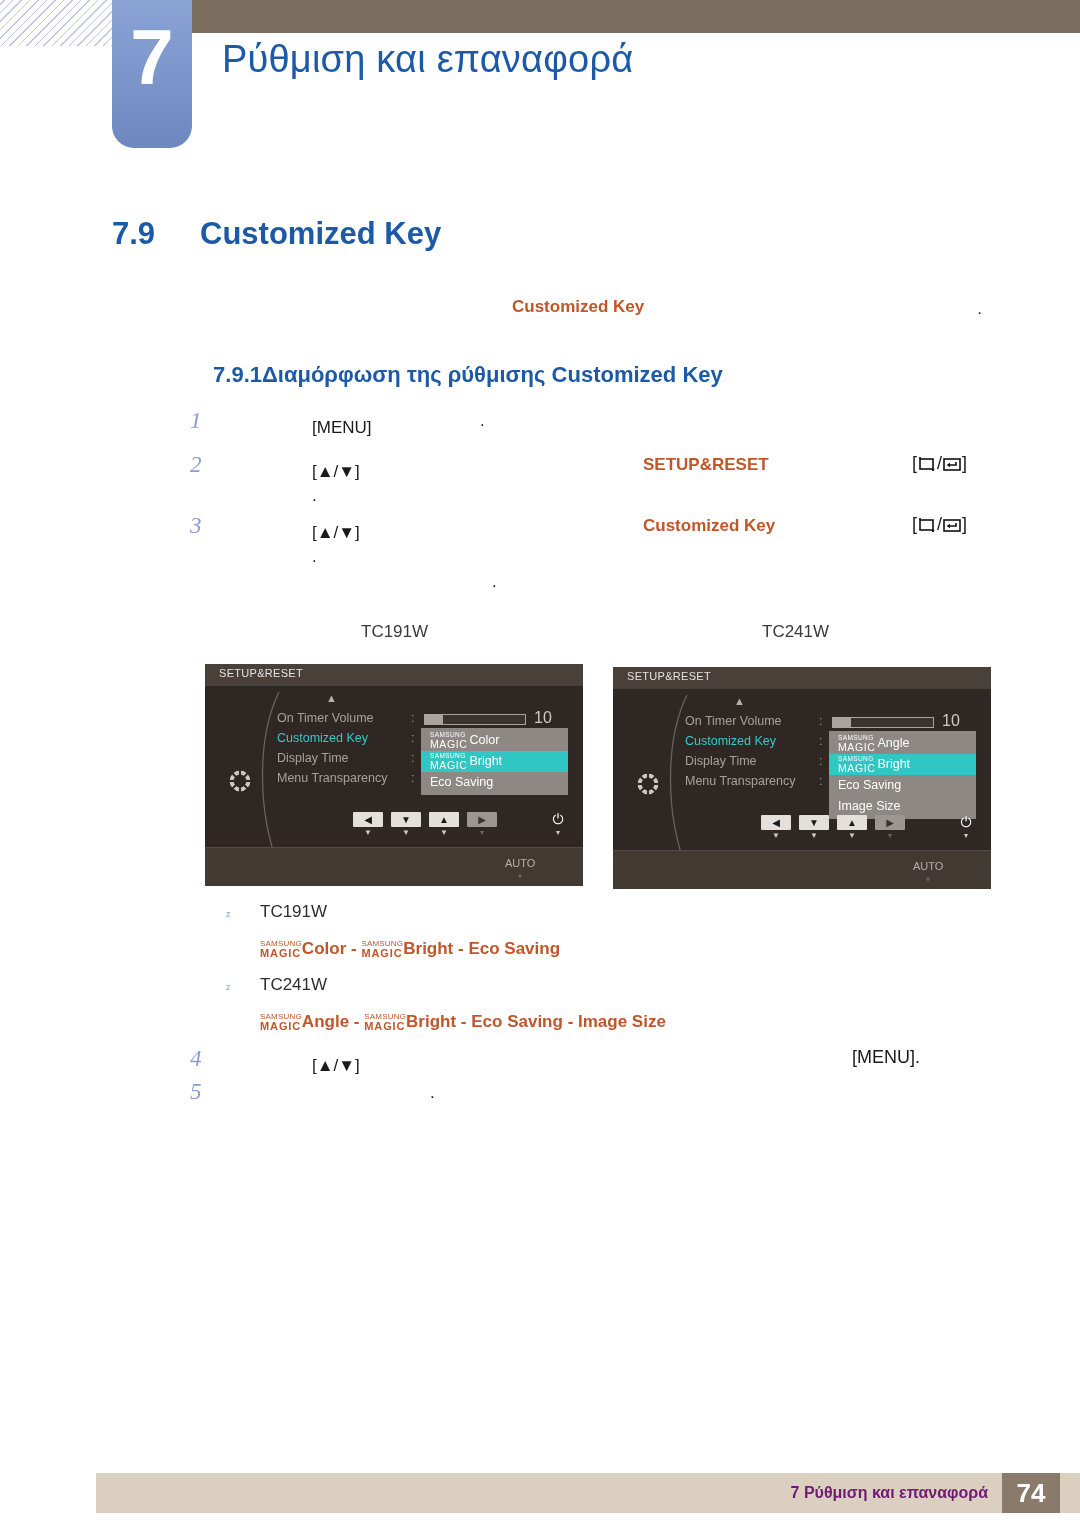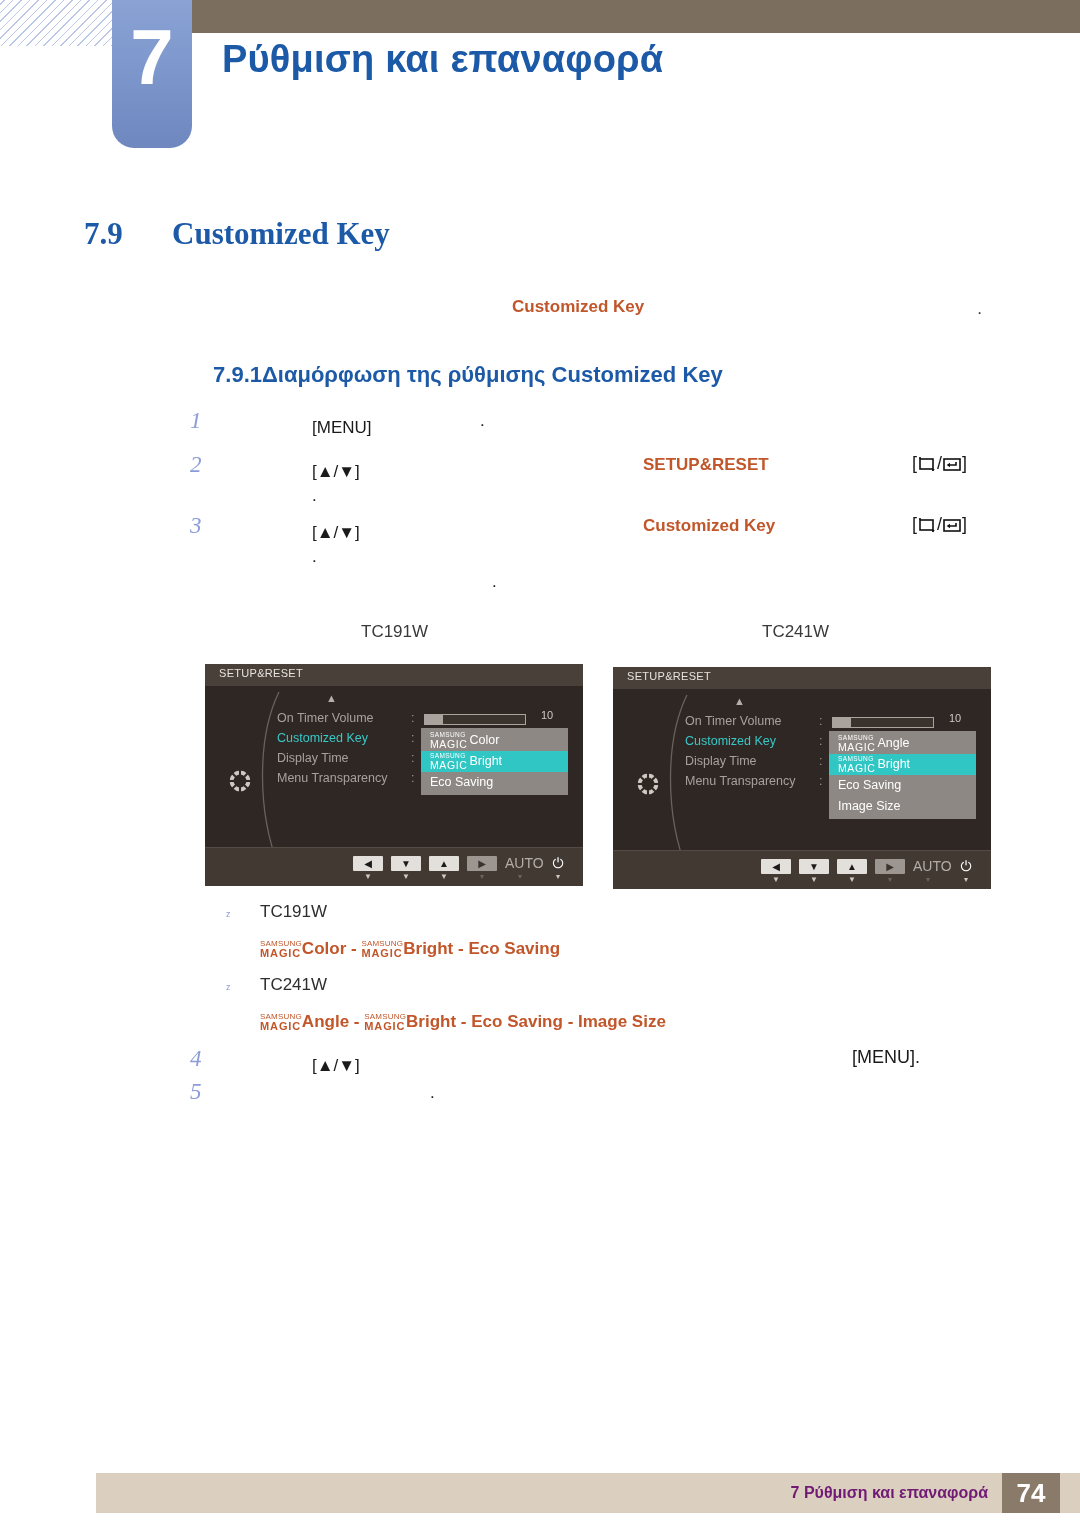--- a/index.html
+++ b/index.html
@@ -69,7 +69,7 @@
     left: 222px;
     color: #1c5aa8;
     font-size: 38px;
-    font-weight: bold;
+    font-weight: normal;
     letter-spacing: .2px;
   }
 

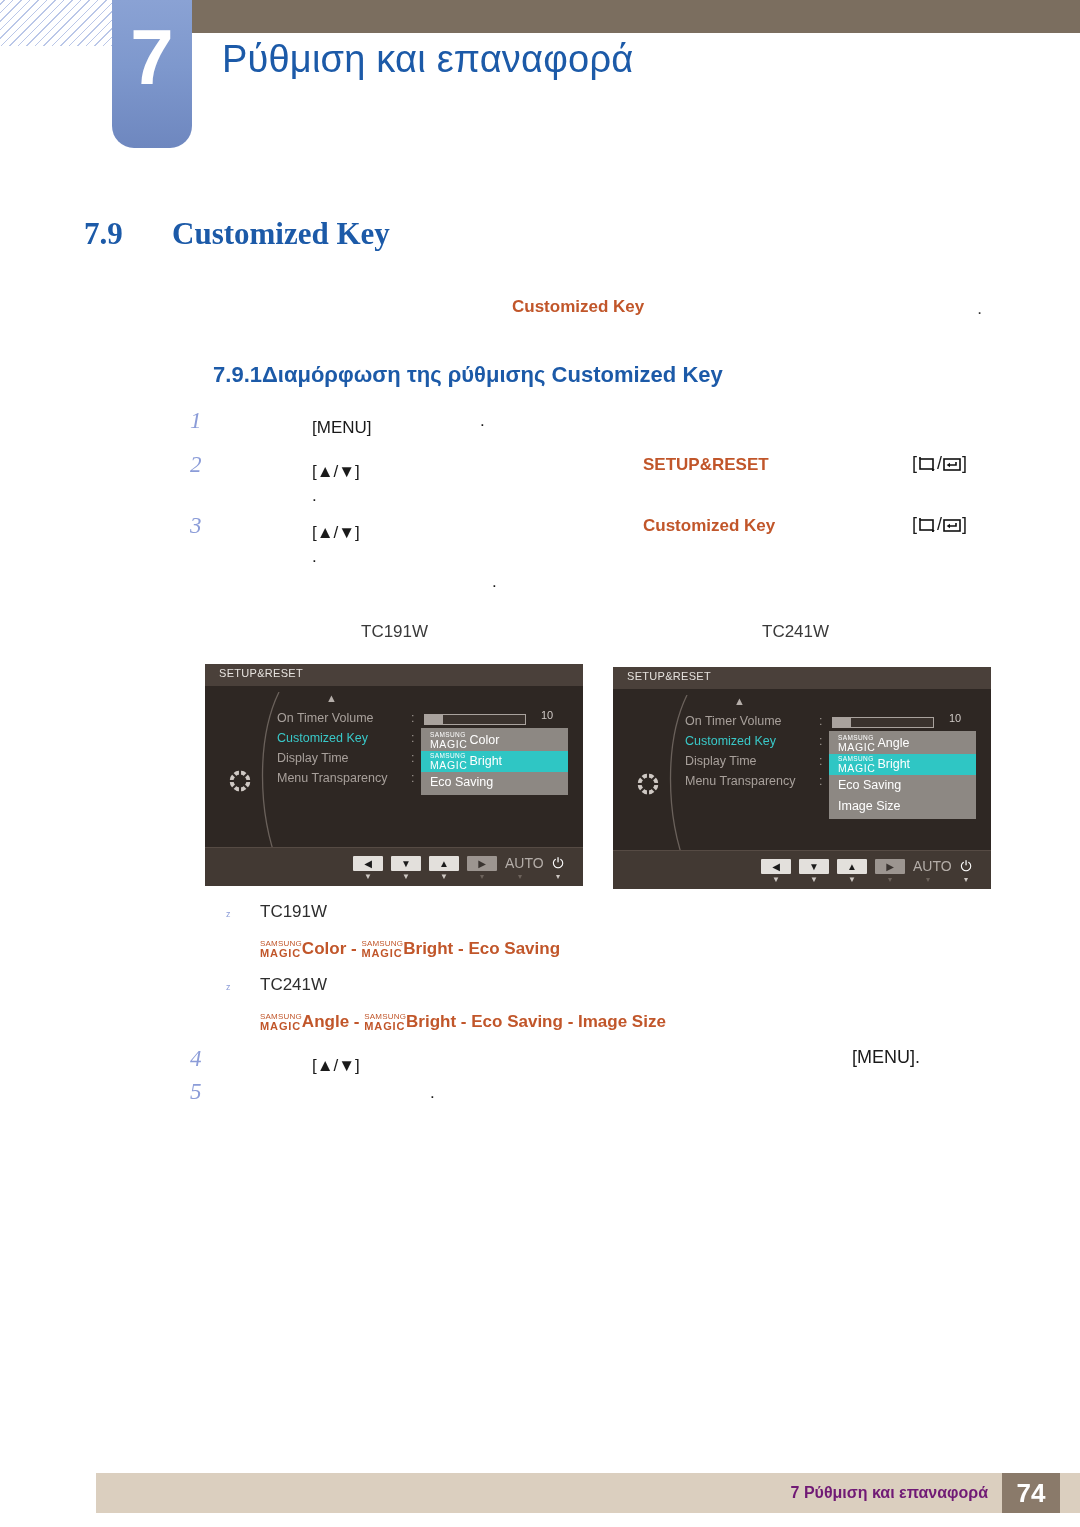--- a/index.html
+++ b/index.html
@@ -77,11 +77,10 @@
   .sec-title {
     position: absolute;
     top: 216px;
-    left: 84px;
+    left: 112px;
     color: #1c5aa8;
     font-size: 31px;
     font-weight: bold;
-    font-family: Liberation Serif, serif;
   }
   .sec-title .num { display: inline-block; width: 88px; }
 

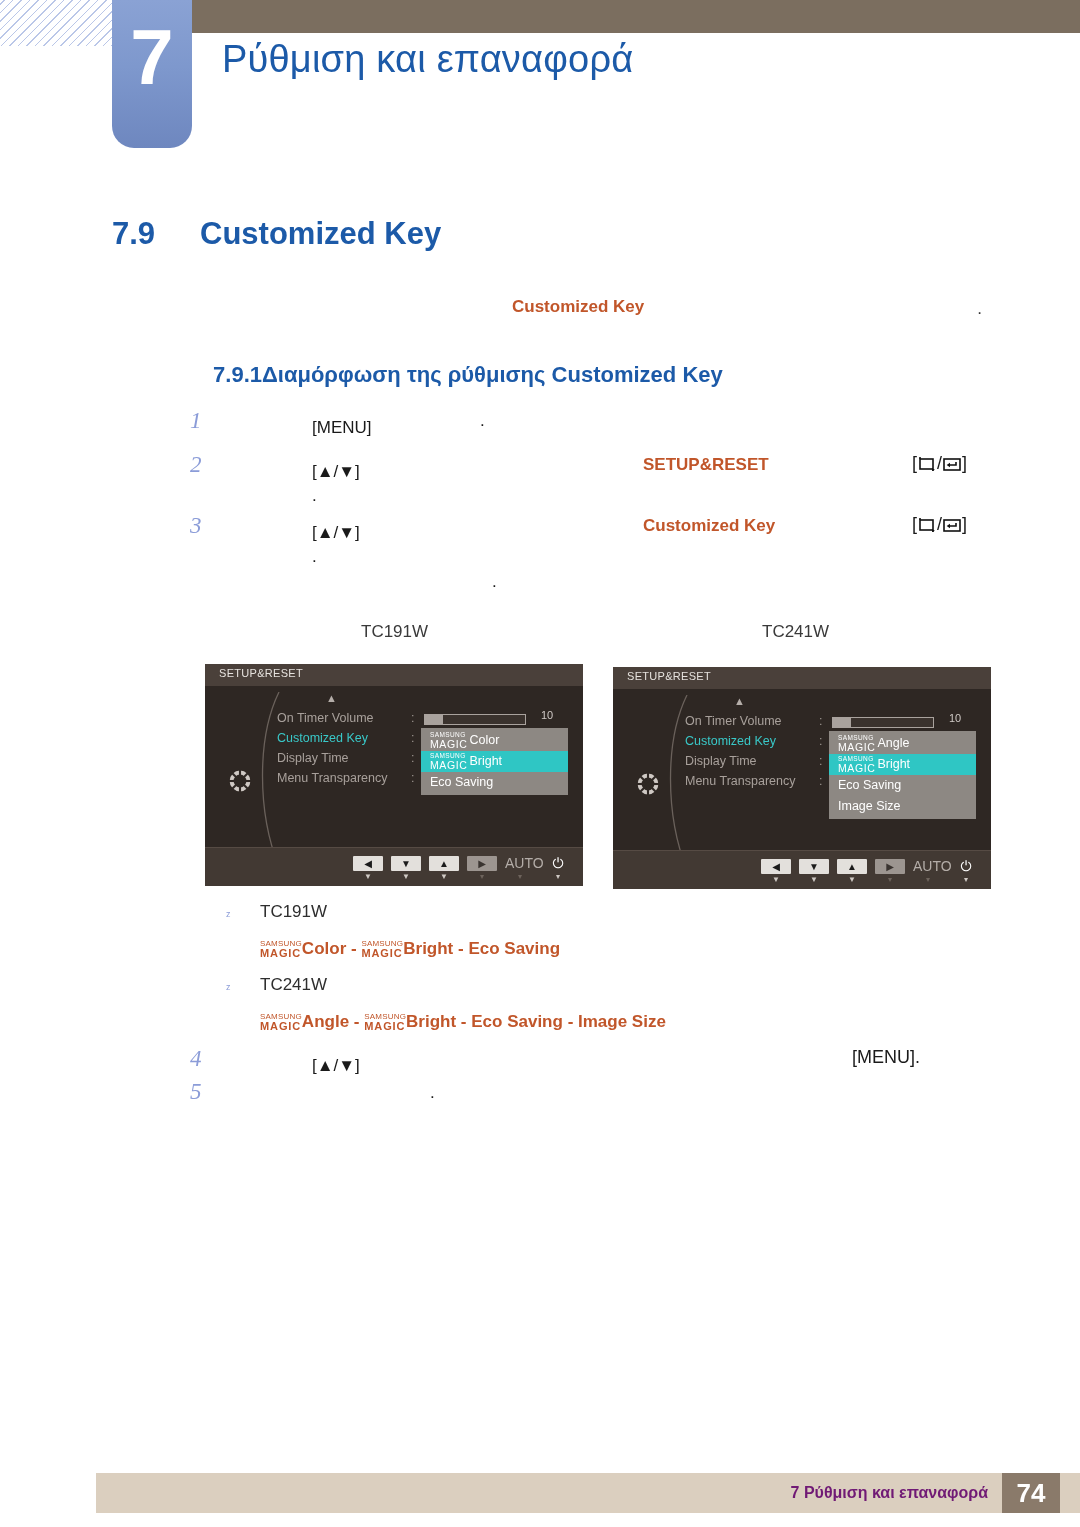--- a/index.html
+++ b/index.html
@@ -266,10 +266,10 @@
   }
   .osd-val {
     position: absolute;
-    left: 336px;
+    left: 329px;
     top: 45px;
     color: #cfc9c5;
-    font-size: 11px;
+    font-size: 16px;
   }
   .osd-drop {
     position: absolute;

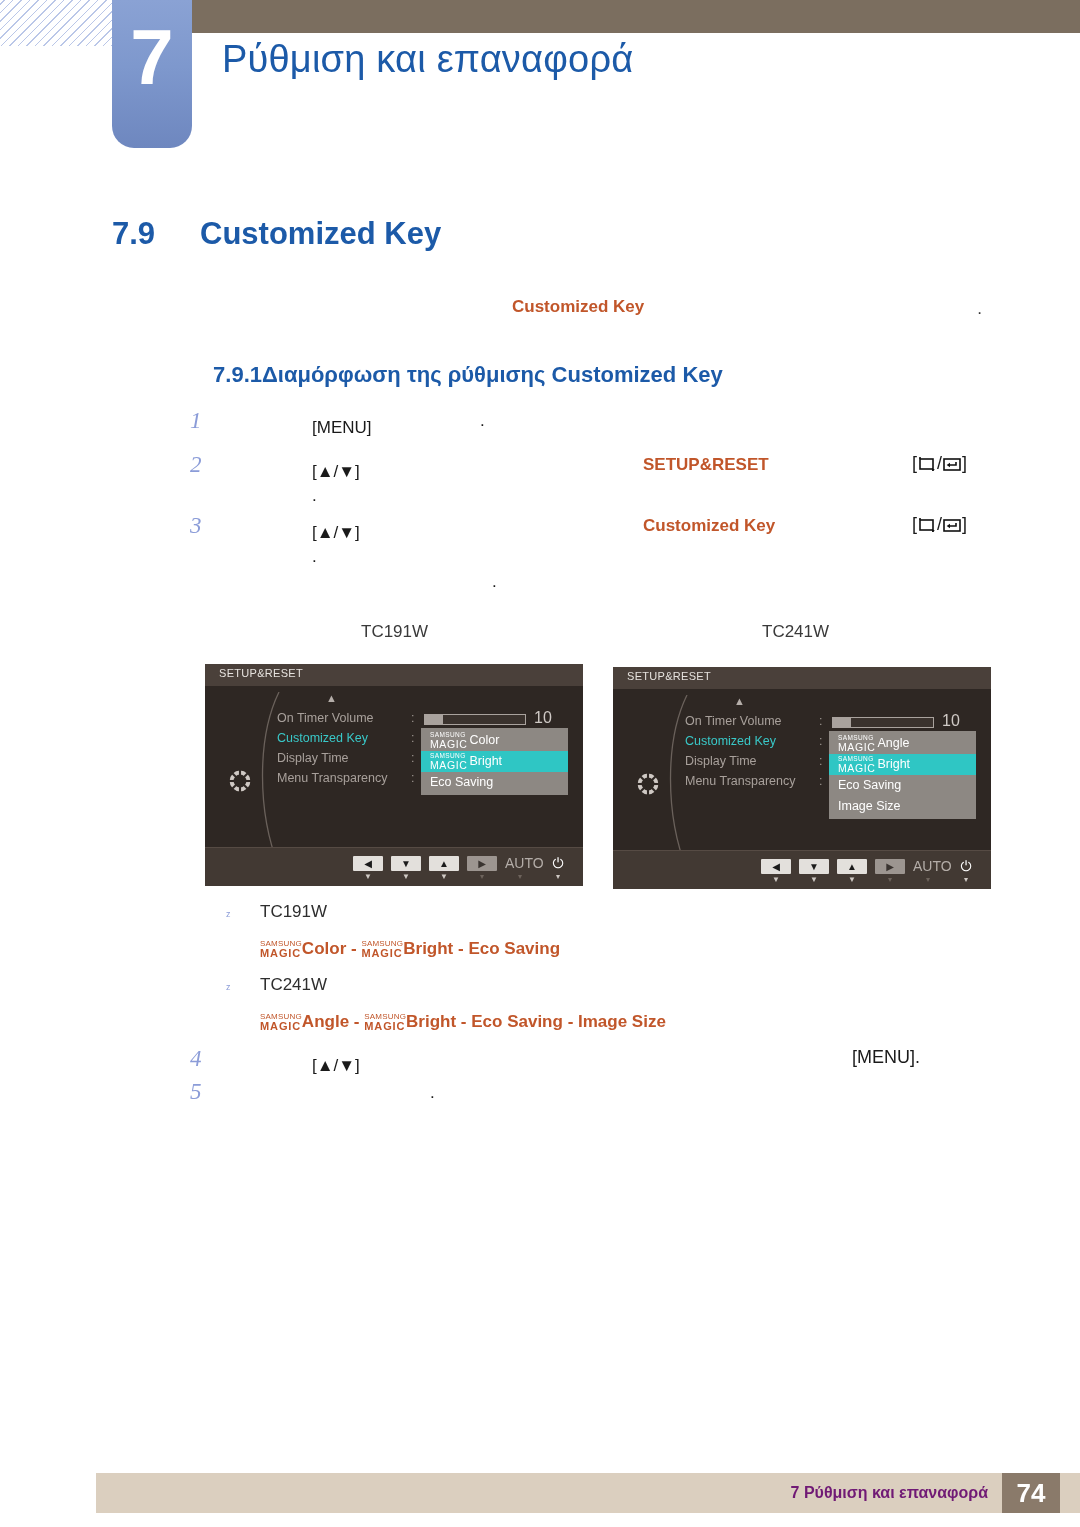--- a/index.html
+++ b/index.html
@@ -338,7 +338,7 @@
     border-radius: 1px;
   }
   .osd-btn .cap.dim { background: #9c9590; color: #3a3430; }
-  .osd-btn .cap.plain { background: transparent; color: #b4ada8; font-size: 14px; }
+  .osd-btn .cap.plain { background: transparent; color: #b4ada8; font-size: 11px; margin-top: 44px; }
   .osd-btn .cap.pwr { background: transparent; color: #ffffff; font-size: 14px; line-height: 15px; }
   .osd-btn .sub {
     display: block;

